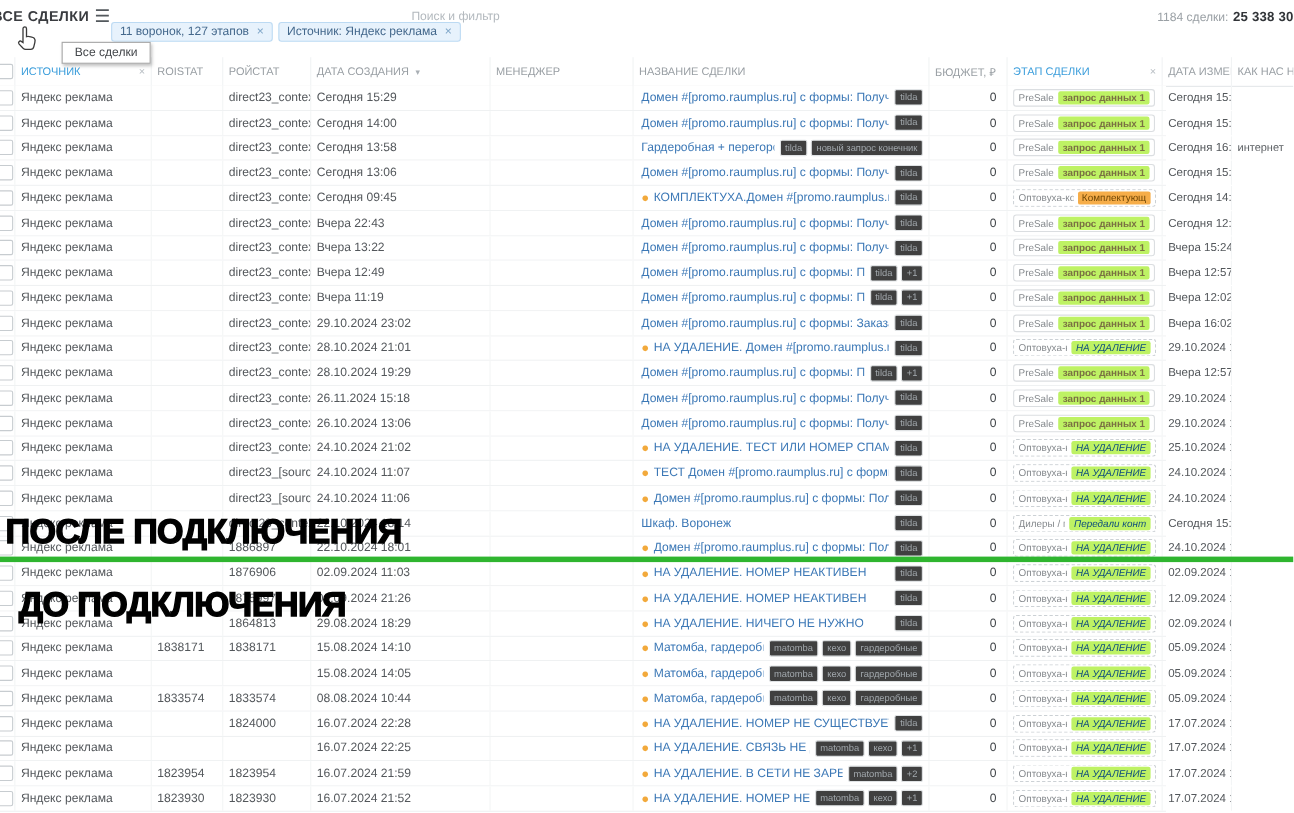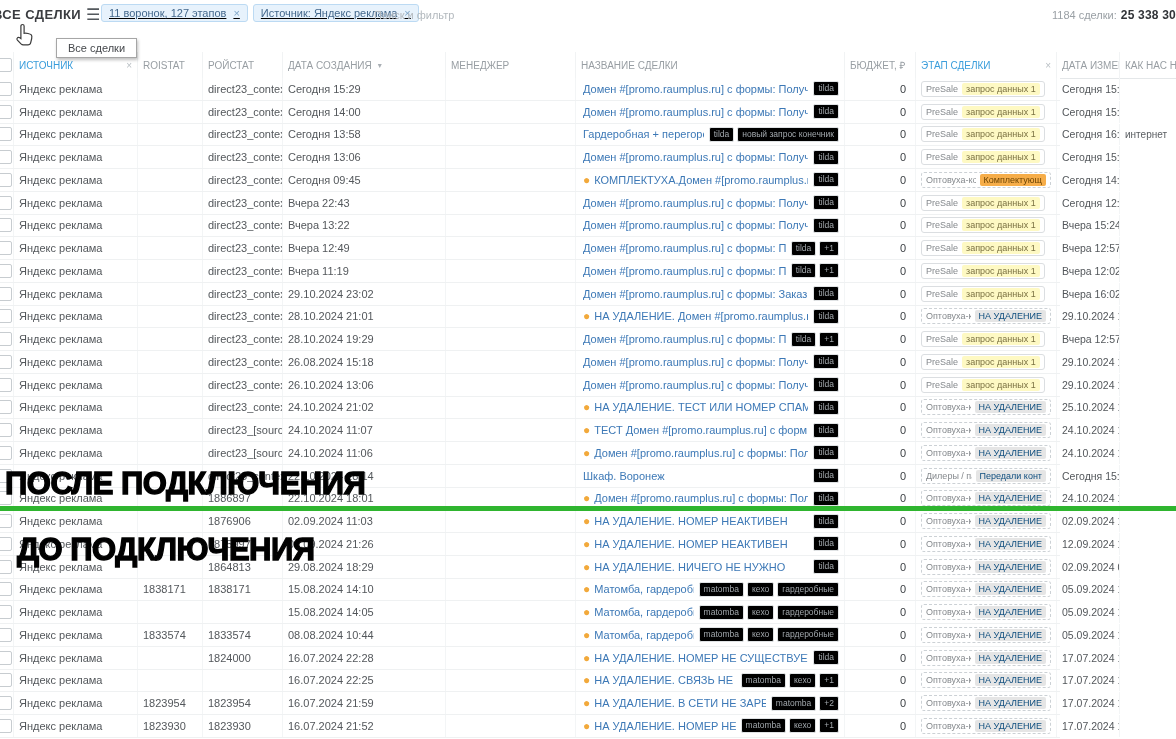--- a/index.html
+++ b/index.html
@@ -10,7 +10,7 @@
   .topbar{position:absolute;top:0;left:0;right:0;height:32px;background:#fff;}
   .page-title{position:absolute;left:-7px;top:7px;font-size:13px;font-weight:bold;color:#3a3c40;letter-spacing:.4px;white-space:nowrap;}
   .menu-icon{position:absolute;left:86px;top:5px;font-size:16px;color:#53585d;cursor:pointer;}
-  .chips{position:absolute;left:101px;top:4px;display:flex;gap:5px;text-decoration:underline;}
+  .chips{position:absolute;left:101px;top:20px;display:flex;gap:5px;}
   .chip{background:#e7f2fc;border:1px solid #bcdaf3;border-radius:3px;padding:2px 7px;font-size:11px;color:#44688c;display:flex;gap:7px;align-items:center;white-space:nowrap;}
   .chip .x{color:#7fa6c8;font-size:11px;}
   .search-ph{position:absolute;left:374px;top:9px;font-size:11px;color:#b3b9be;}

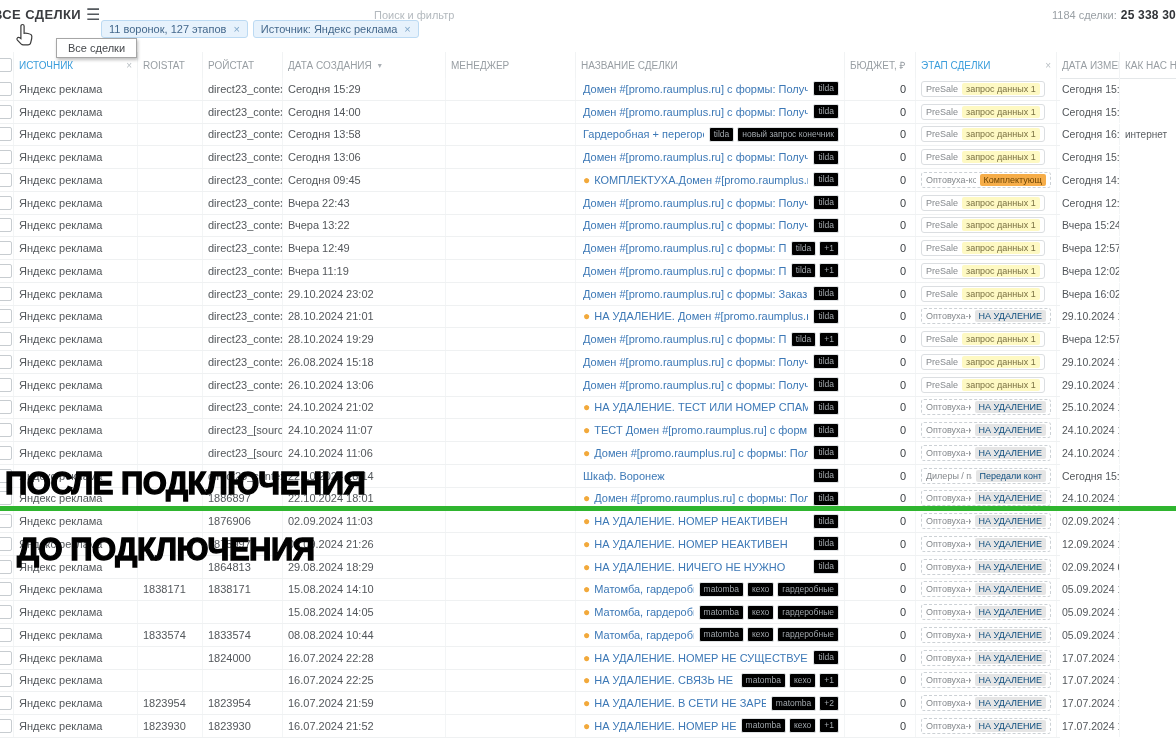--- a/index.html
+++ b/index.html
@@ -40,7 +40,7 @@
   .bullet{color:#f2a93b;margin-right:4px;font-size:12px;line-height:1;flex:none;}
   .deal-link{color:#3c78b6;overflow:hidden;white-space:nowrap;flex:0 1 auto;text-decoration:none;cursor:pointer;}
   .tags{margin-left:auto;display:flex;gap:3px;flex:none;padding-left:5px;}
-  .tag{font-size:8.5px;color:#a2a8ad;background:#000000;border:1px solid #e0e3e5;border-radius:2px;padding:1px 4px;line-height:1.3;}
+  .tag{font-size:8.5px;color:#a2a8ad;background:#404040;border:1px solid #e0e3e5;border-radius:2px;padding:1px 4px;line-height:1.3;}
   .cell-budget{justify-content:flex-end;color:#3d4145;padding-right:9px;}
   .stagebox{display:flex;align-items:center;gap:4px;border:1px dashed #ccd1d5;border-radius:3px;padding:1px 4px;max-width:130px;overflow:hidden;background:#fff;cursor:pointer;}
   .stagebox.solid{border-style:solid;border-color:#dbdee1;}

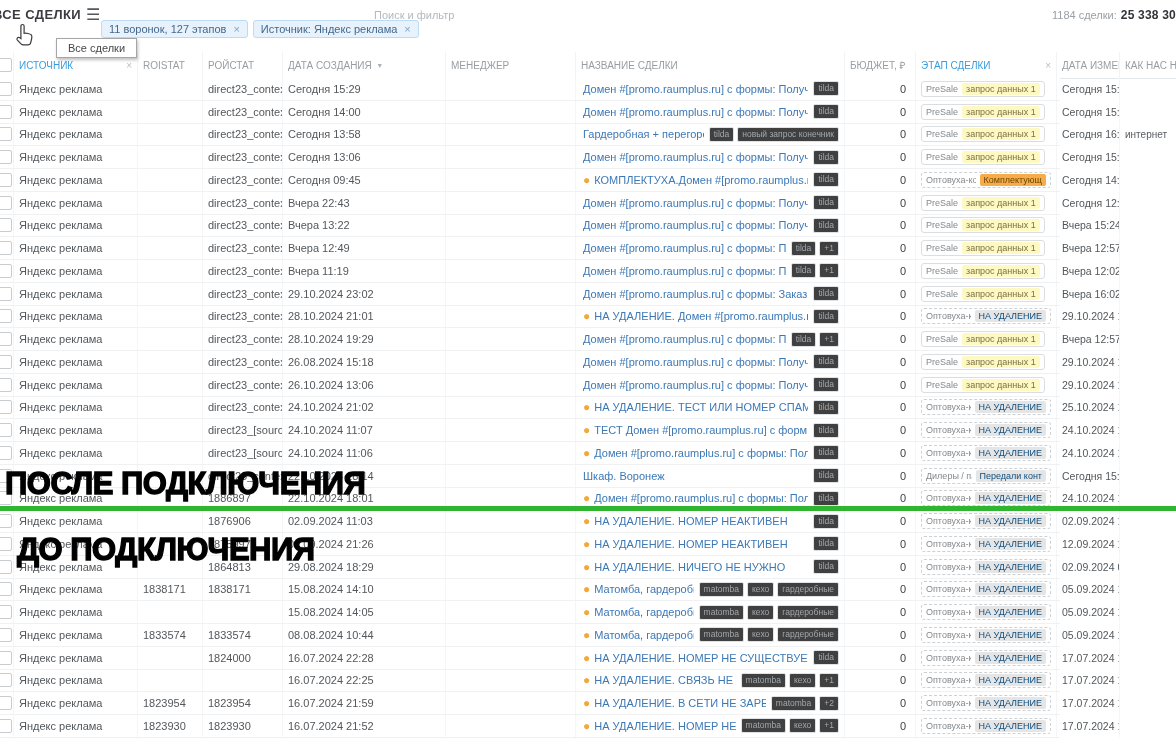--- a/index.html
+++ b/index.html
@@ -46,7 +46,7 @@
   .stagebox.solid{border-style:solid;border-color:#dbdee1;}
   .stage-main{font-size:9px;color:#85898d;white-space:nowrap;overflow:hidden;}
   .stage-tag{font-size:9px;padding:1px 4px;border-radius:2px;white-space:nowrap;flex:none;}
-  .stage-tag.yellow{background:#fef9c3;color:#7a7142;}
+  .stage-tag.yellow{background:#bef264;color:#7a7142;font-weight:bold;}
   .stage-tag.blue{background:#e5e5e5;color:#0e4d7e;}
   .stage-tag.orange{background:#f6ad49;color:#6e4503;}
   .cell-mod{font-size:10.5px;}

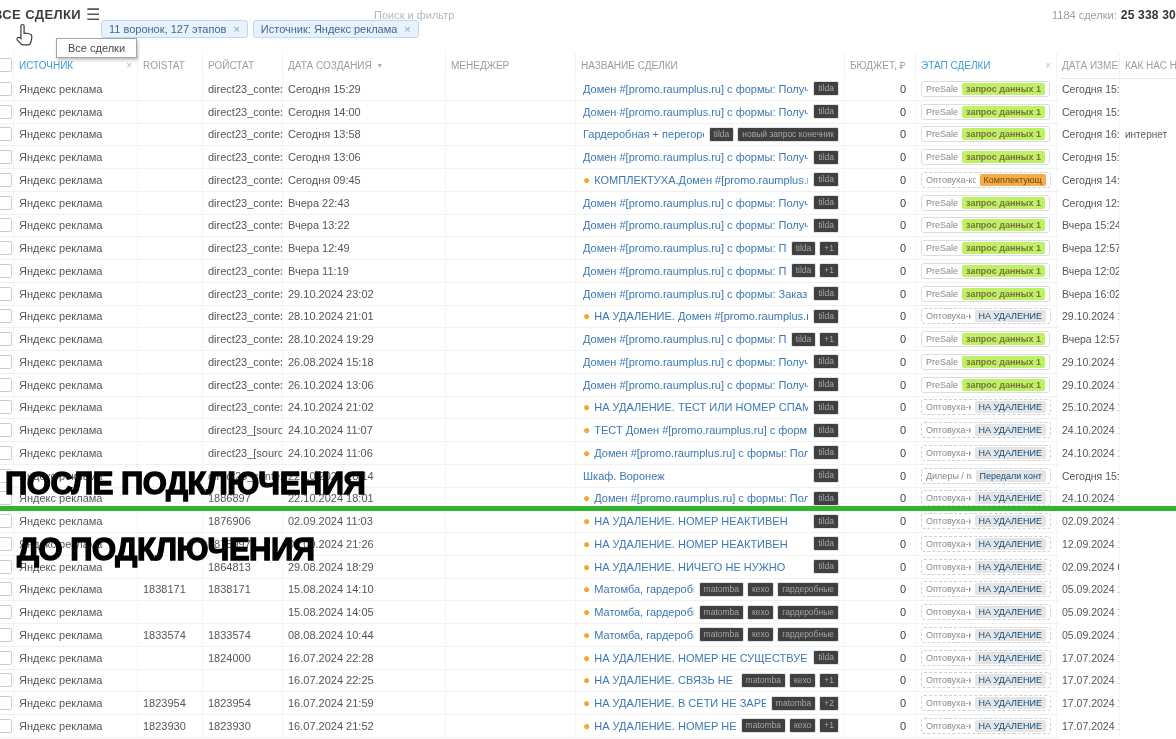--- a/index.html
+++ b/index.html
@@ -47,7 +47,7 @@
   .stage-main{font-size:9px;color:#85898d;white-space:nowrap;overflow:hidden;}
   .stage-tag{font-size:9px;padding:1px 4px;border-radius:2px;white-space:nowrap;flex:none;}
   .stage-tag.yellow{background:#bef264;color:#7a7142;font-weight:bold;}
-  .stage-tag.blue{background:#e5e5e5;color:#0e4d7e;}
+  .stage-tag.blue{background:#bef264;color:#0e4d7e;font-style:italic;}
   .stage-tag.orange{background:#f6ad49;color:#6e4503;}
   .cell-mod{font-size:10.5px;}
   .cell-how{font-size:10px;color:#5a5e62;}

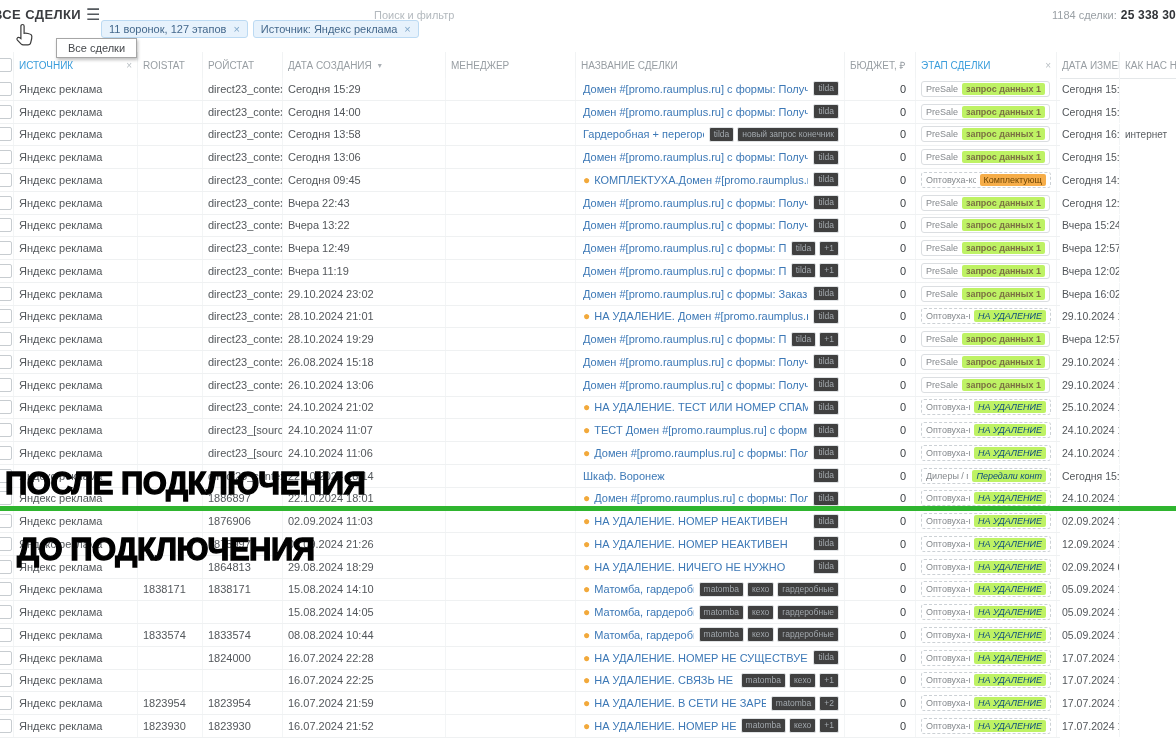--- a/index.html
+++ b/index.html
@@ -439,7 +439,7 @@
         <div class="cell">Яндекс реклама</div>
         <div class="cell"></div>
         <div class="cell">direct23_context_16</div>
-        <div class="cell">26.08.2024 15:18</div>
+        <div class="cell">26.11.2024 15:18</div>
         <div class="cell"></div>
         <div class="cell cell-name">
           <a class="deal-link">Домен #[promo.raumplus.ru] с формы: Получить каталог</a>

